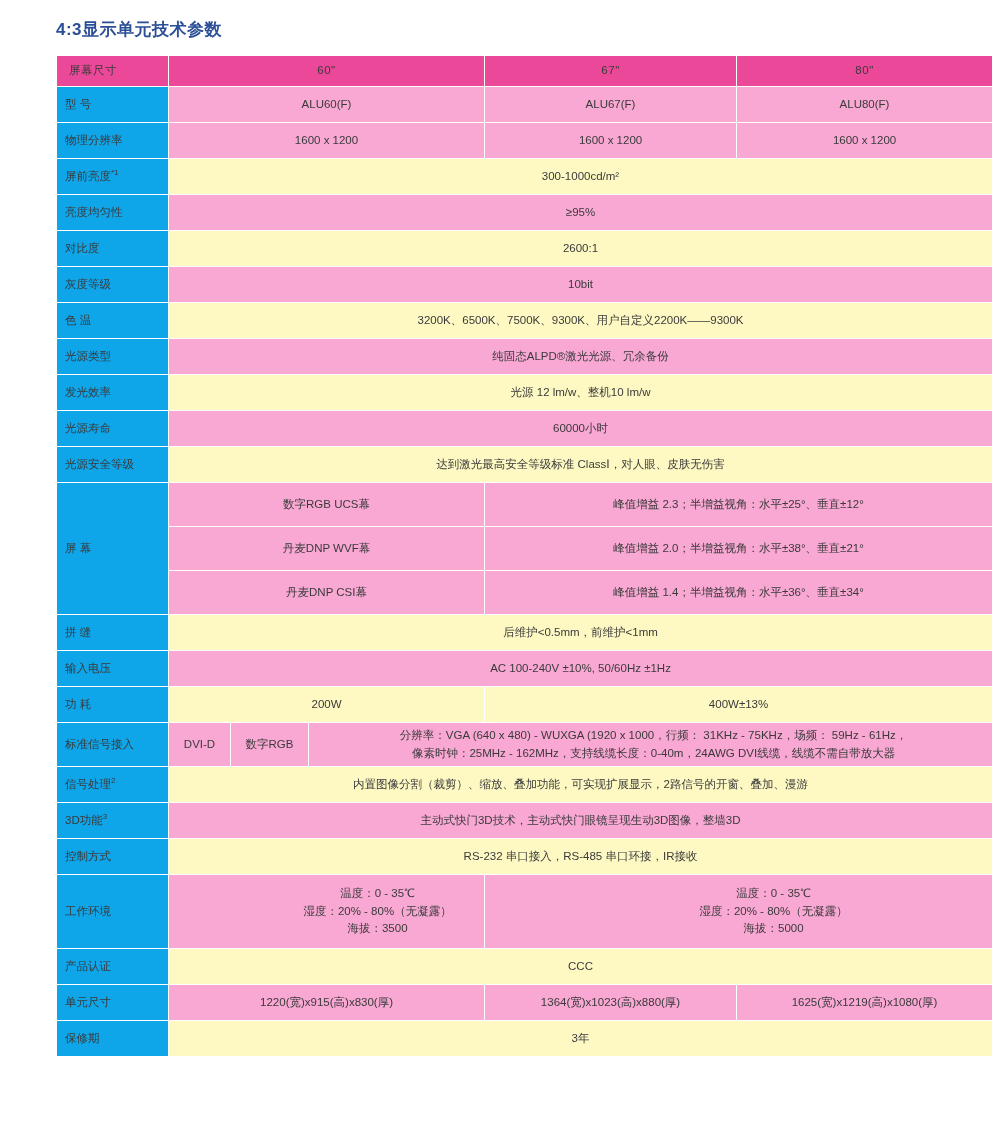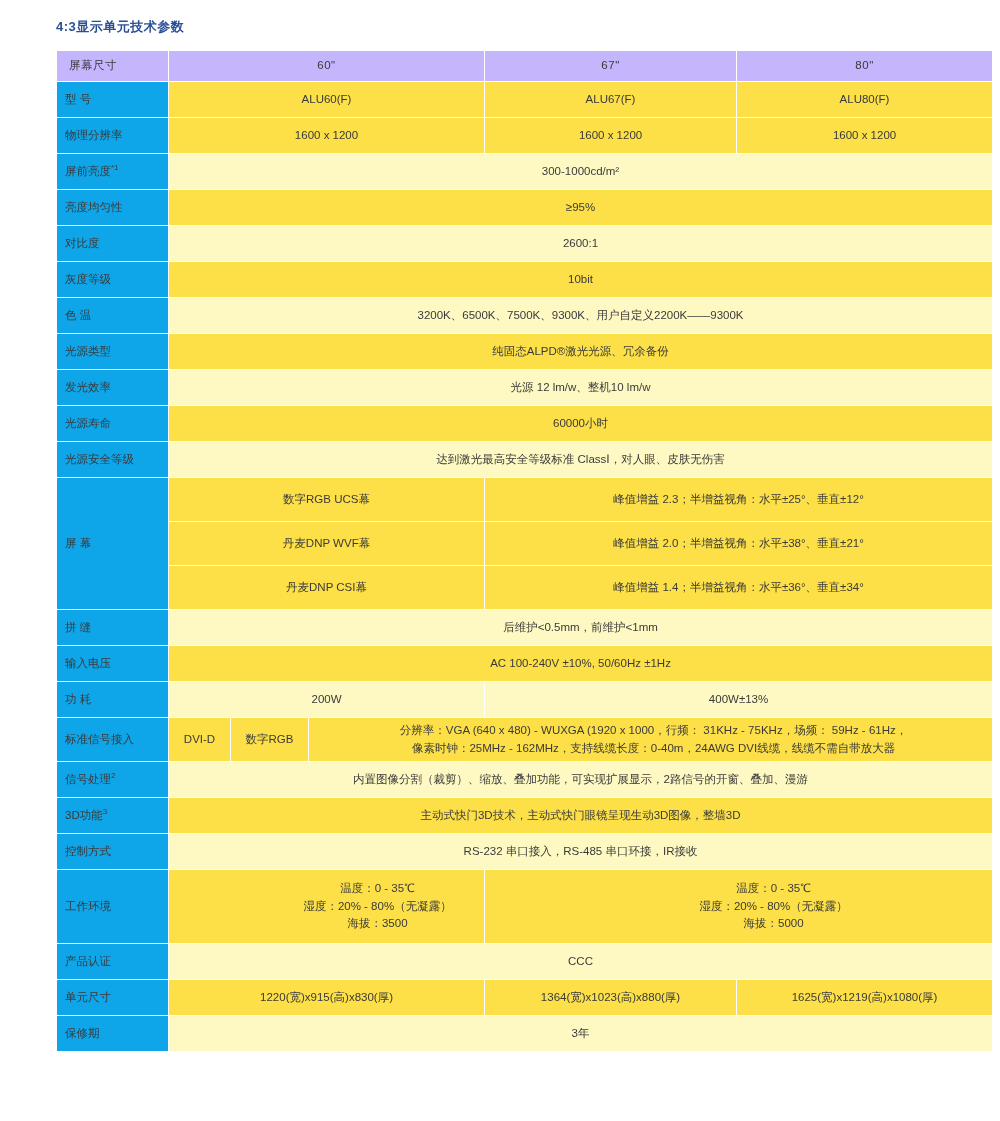--- a/index.html
+++ b/index.html
@@ -23,7 +23,7 @@
   }
   .page-title {
     color: #2b4f96;
-    font-size: 13px;
+    font-size: 17px;
     font-weight: bold;
     letter-spacing: 0.5px;
     margin: 0 0 14px 24px;

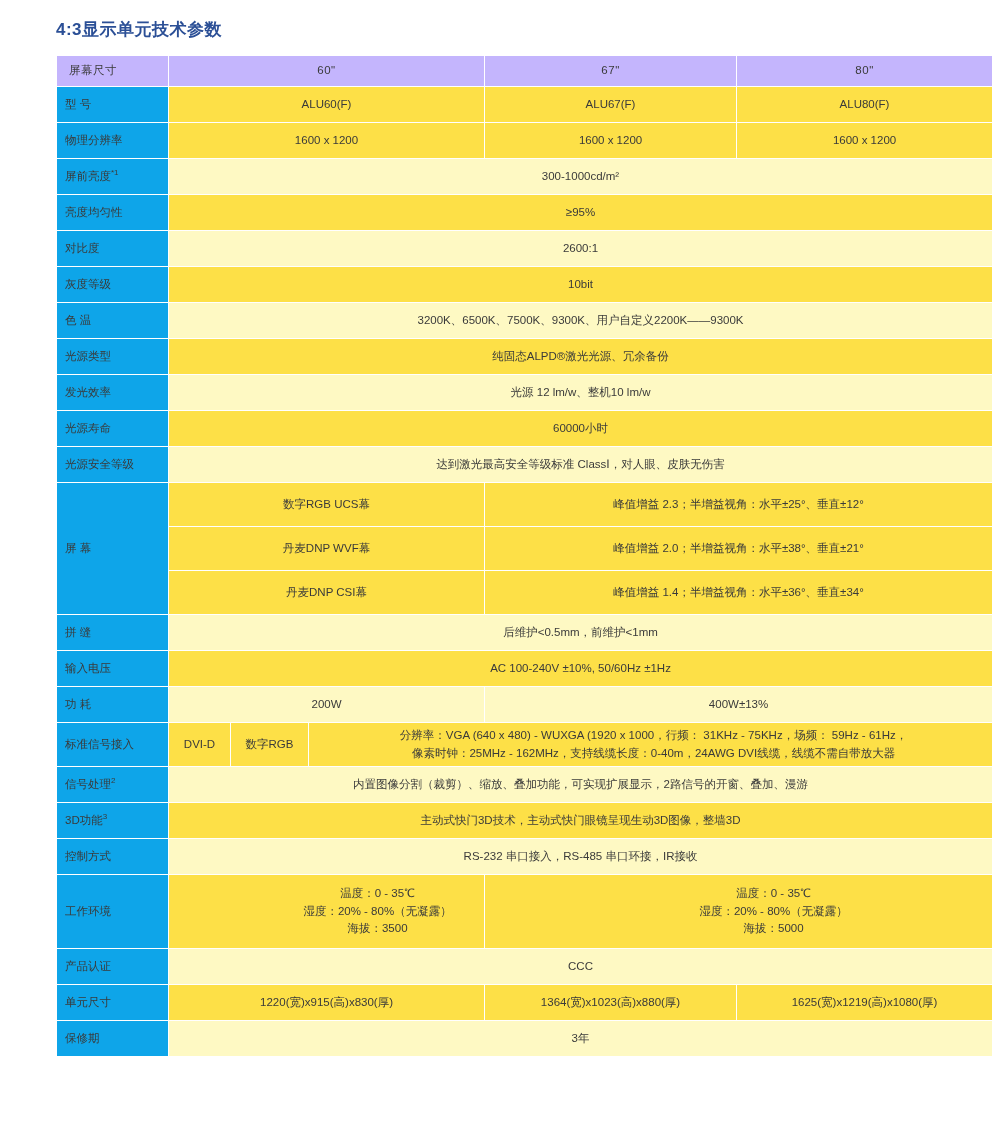--- a/index.html
+++ b/index.html
@@ -44,7 +44,7 @@
     line-height: 1.55;
   }
   .hdr th {
-    background: #c4b5fd;
+    background: #ec4899;
     color: #ffffff;
     font-weight: bold;
     font-size: 12px;

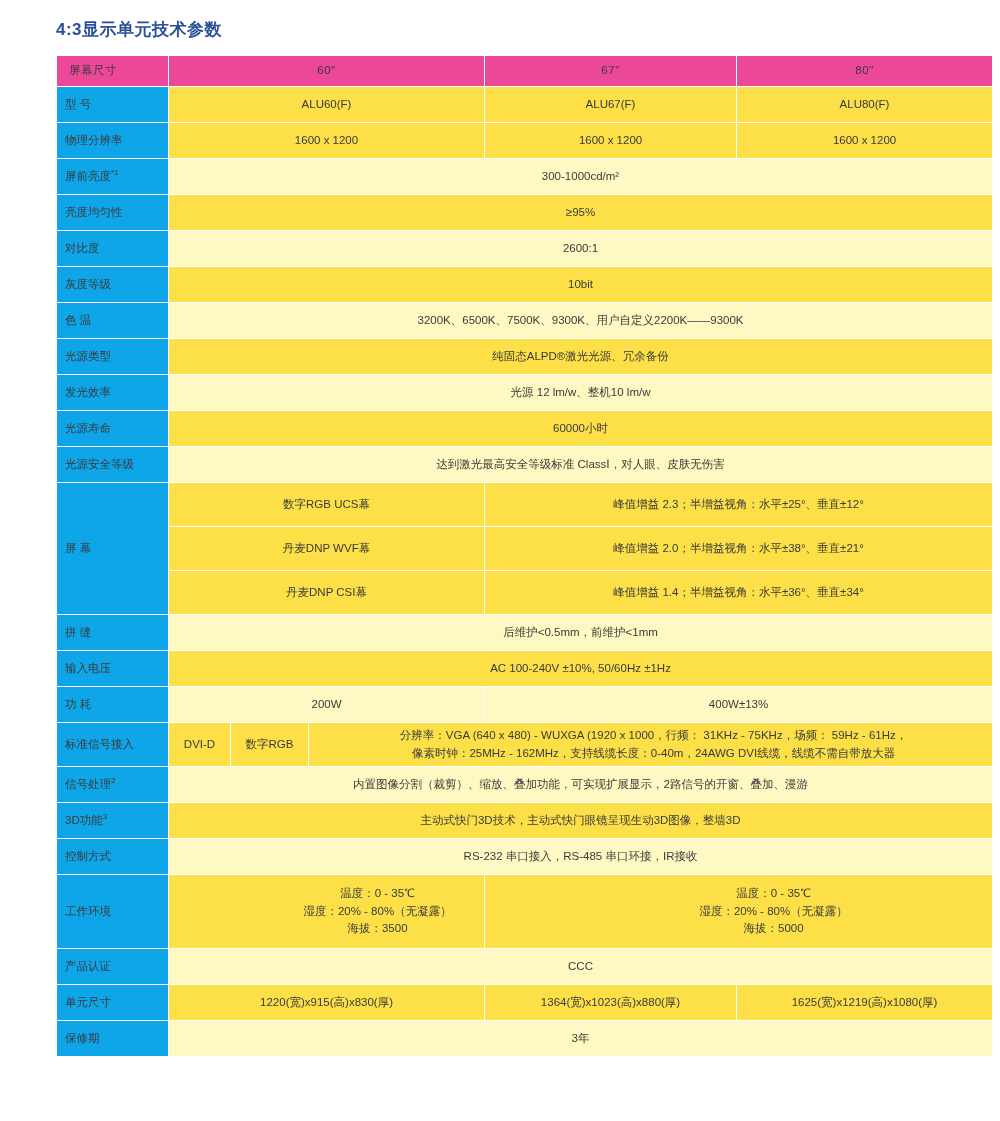--- a/index.html
+++ b/index.html
@@ -64,7 +64,7 @@
     color: #3a3a3a;
   }
   td.val {
-    background: #fde047;
+    background: #f9a8d4;
     text-align: center;
   }
   td.val-alt {

